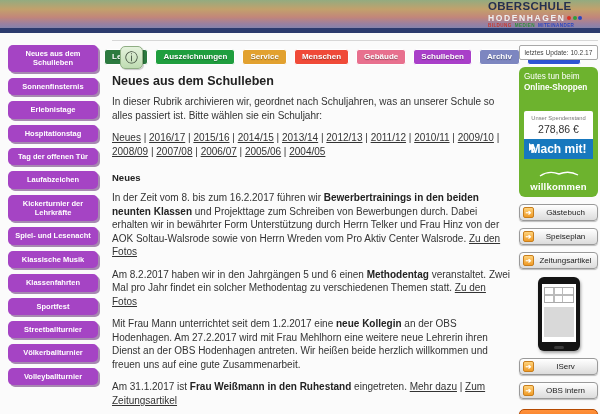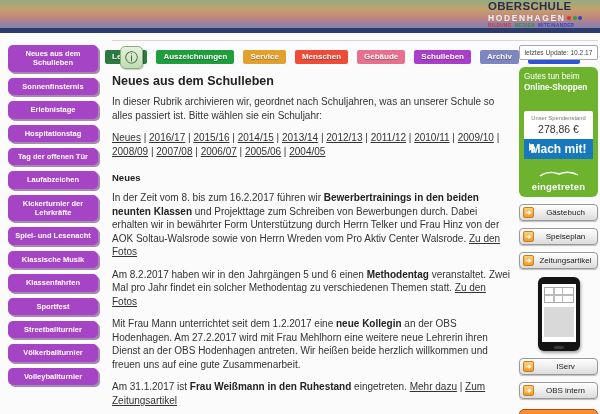--- a/index.html
+++ b/index.html
@@ -265,7 +265,7 @@
       <svg width="42" height="7" viewBox="0 0 42 7">
           <path d="M2 6 Q11 0 21 4 Q31 0 40 5" stroke="#fff" stroke-width="1.4" fill="none"></path>
         </svg>
-      <div class="se-brand-txt">eingetreten</div>
+      <div class="se-brand-txt">willkommen</div>
     </div>
   </div>
 

